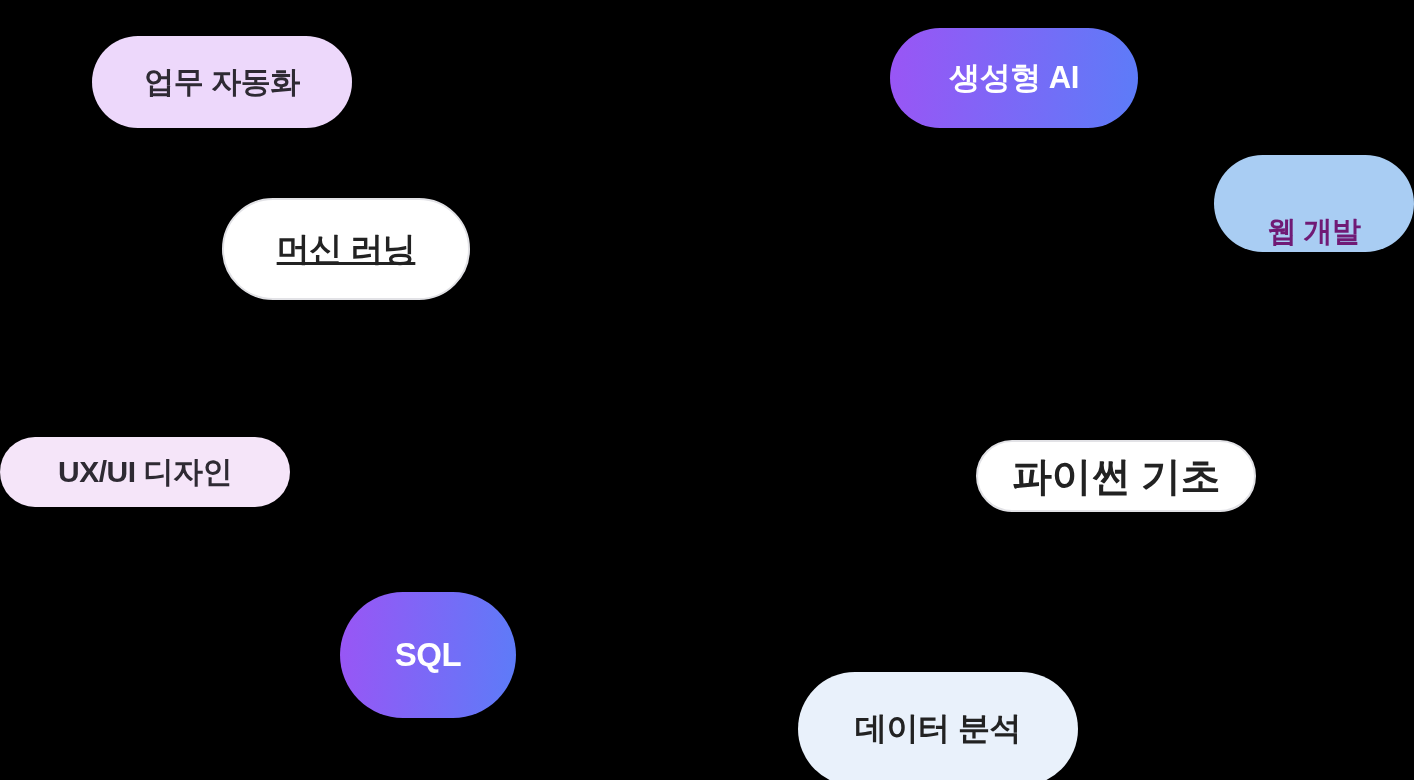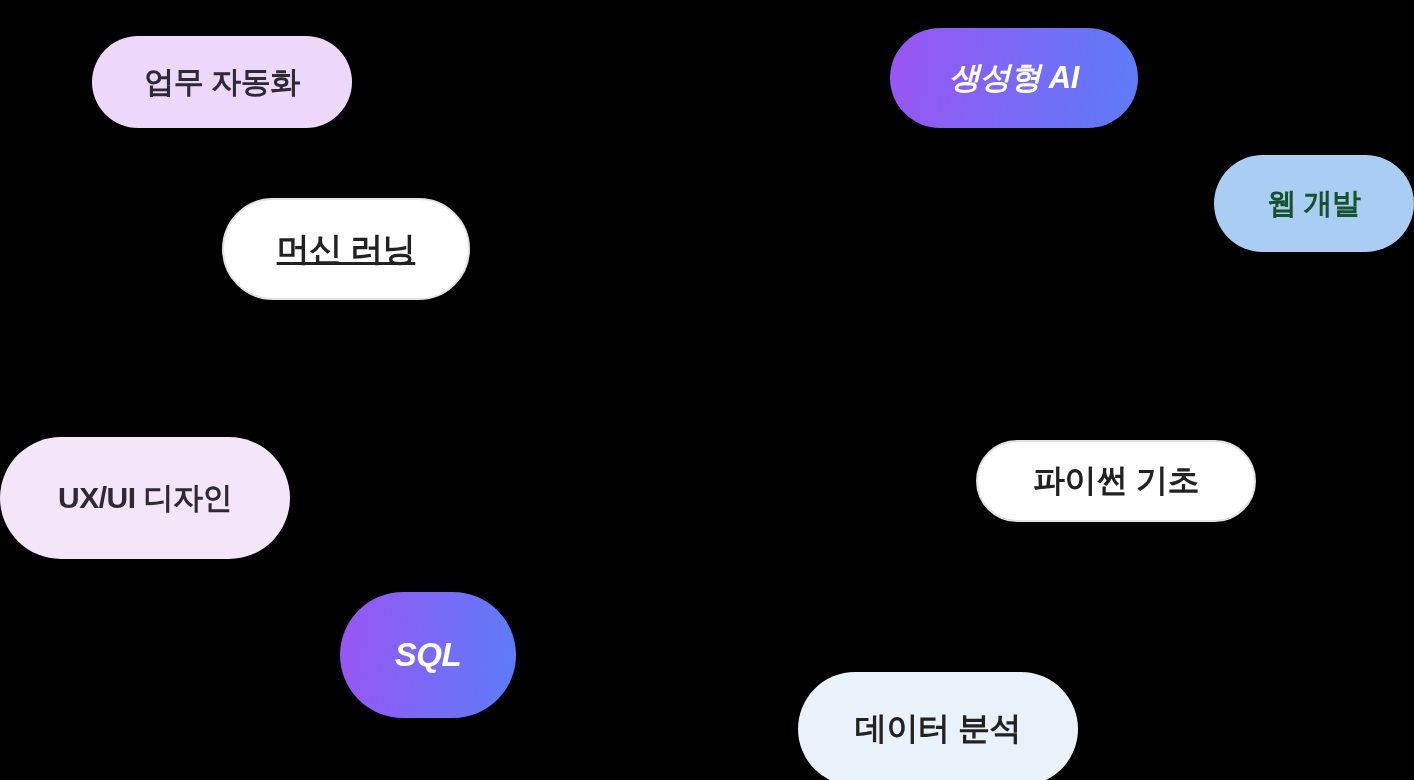--- a/index.html
+++ b/index.html
@@ -26,7 +26,7 @@
 
   
   .c-lavender  { background: #edd8fb; color: #2e2a33; margin-top: 28px; }
-  .c-gradient  { background: linear-gradient(95deg, #9a55f5 0%, #5c7cf8 100%); color: #ffffff; font-style: italic; }
+  .c-gradient  { background: linear-gradient(95deg, #9a55f5 0%, #5c7cf8 100%); color: #ffffff; }
   .c-lightblue { background: #a9cdf3; color: #14532d; }
   .c-white     { background: #ffffff; border: 2px solid #e2e2e6; color: #222222; }
   .c-pink      { background: #f5e5f9; color: #2e2a33; }

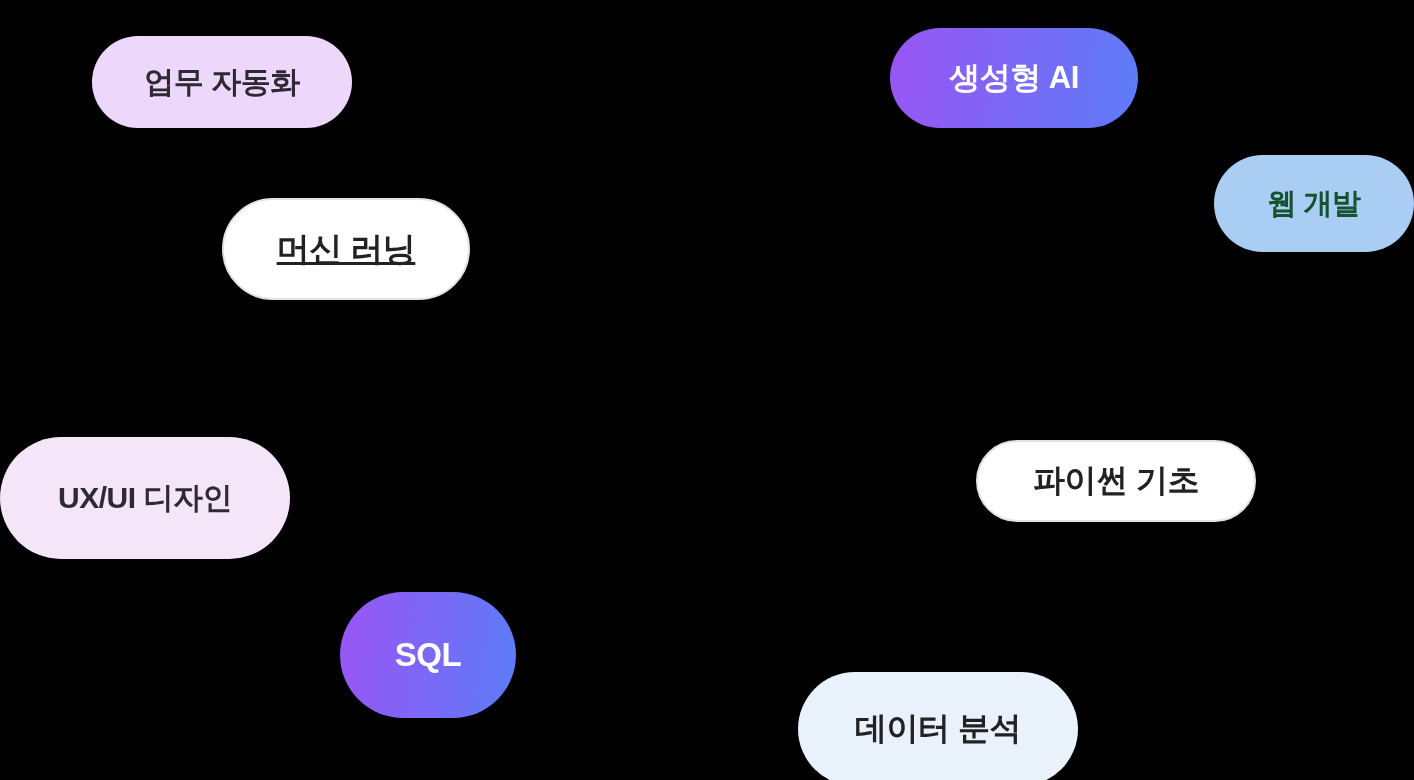--- a/index.html
+++ b/index.html
@@ -27,7 +27,7 @@
   
   .c-lavender  { background: #edd8fb; color: #2e2a33; margin-top: 28px; }
   .c-gradient  { background: linear-gradient(95deg, #9a55f5 0%, #5c7cf8 100%); color: #ffffff; }
-  .c-lightblue { background: #a9cdf3; color: #14532d; }
+  .c-lightblue { background: #a9cdf3; color: #701a75; align-items: flex-end; }
   .c-white     { background: #ffffff; border: 2px solid #e2e2e6; color: #222222; }
   .c-pink      { background: #f5e5f9; color: #2e2a33; }
   .c-paleblue  { background: #e9f1fb; color: #222222; }

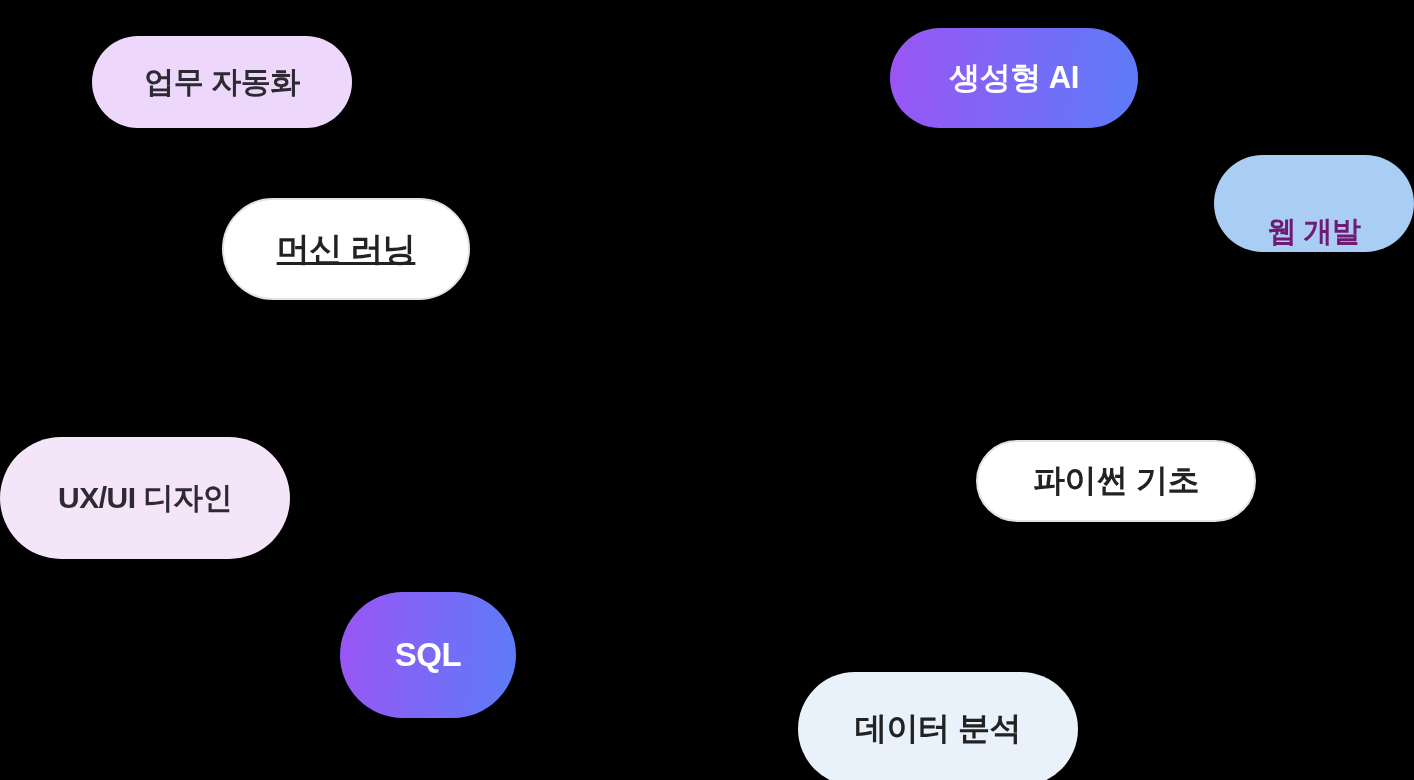--- a/index.html
+++ b/index.html
@@ -37,7 +37,7 @@
   #chip-generative-ai    { left: 890px;  top: 28px;  width: 248px; height: 100px; font-size: 31px; }
   #chip-web-dev          { left: 1214px; top: 155px; width: 200px; height: 97px;  font-size: 29px; }
   #chip-machine-learning { left: 222px;  top: 198px; width: 248px; height: 102px; font-size: 33px; text-decoration: underline; }
-  #chip-uxui-design      { left: 0px;    top: 437px; width: 290px; height: 122px;  font-size: 30px; }
+  #chip-uxui-design      { left: 0px;    top: 437px; width: 290px; height: 70px;  font-size: 30px; }
   #chip-python-basics    { left: 976px;  top: 440px; width: 280px; height: 82px; font-size: 32px; }
   #chip-sql              { left: 340px;  top: 592px; width: 176px; height: 126px;  font-size: 33px; }
   #chip-data-analysis    { left: 798px;  top: 672px; width: 280px; height: 114px; font-size: 32px; }

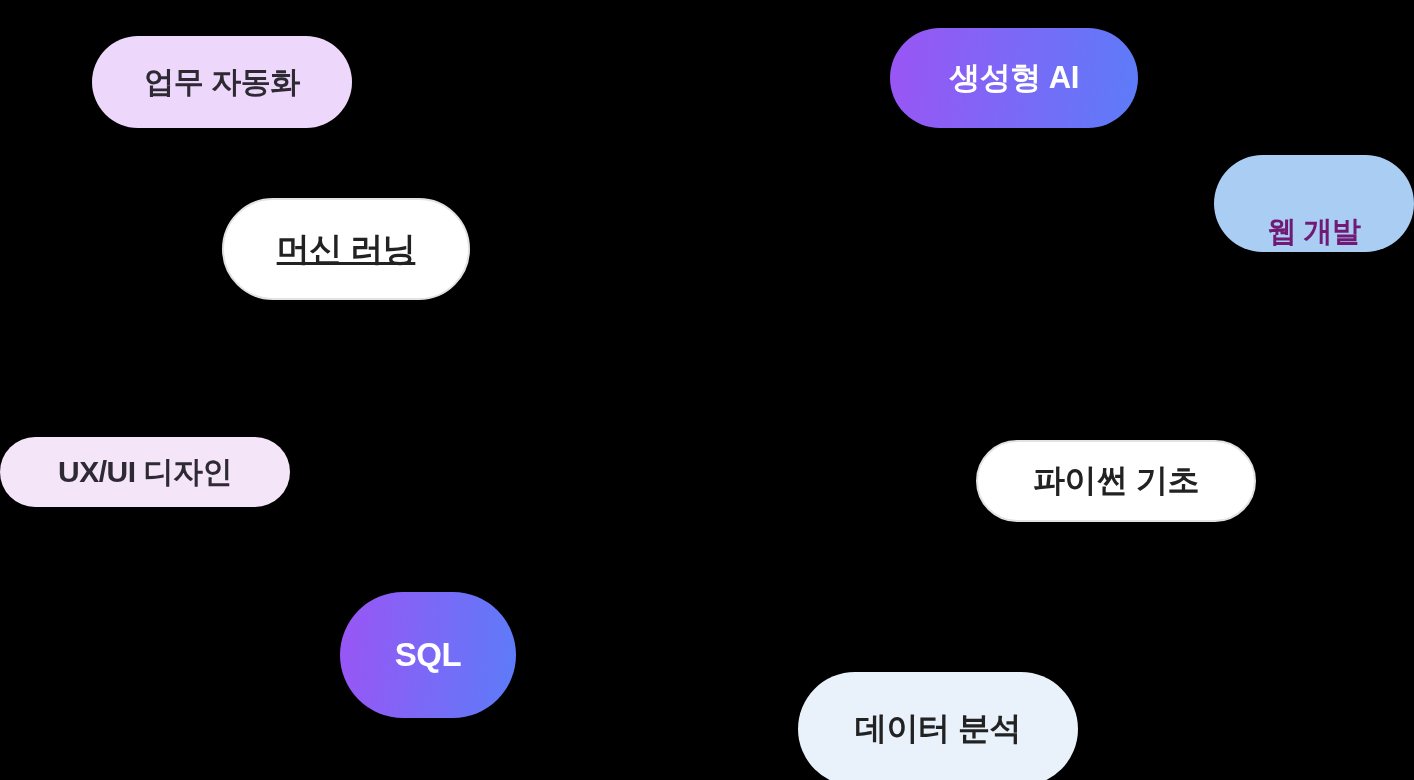--- a/index.html
+++ b/index.html
@@ -38,7 +38,7 @@
   #chip-web-dev          { left: 1214px; top: 155px; width: 200px; height: 97px;  font-size: 29px; }
   #chip-machine-learning { left: 222px;  top: 198px; width: 248px; height: 102px; font-size: 33px; text-decoration: underline; }
   #chip-uxui-design      { left: 0px;    top: 437px; width: 290px; height: 70px;  font-size: 30px; }
-  #chip-python-basics    { left: 976px;  top: 440px; width: 280px; height: 82px; font-size: 32px; }
+  #chip-python-basics    { left: 976px;  top: 440px; width: 280px; height: 72px; font-size: 40px; }
   #chip-sql              { left: 340px;  top: 592px; width: 176px; height: 126px;  font-size: 33px; }
   #chip-data-analysis    { left: 798px;  top: 672px; width: 280px; height: 114px; font-size: 32px; }
 </style>

